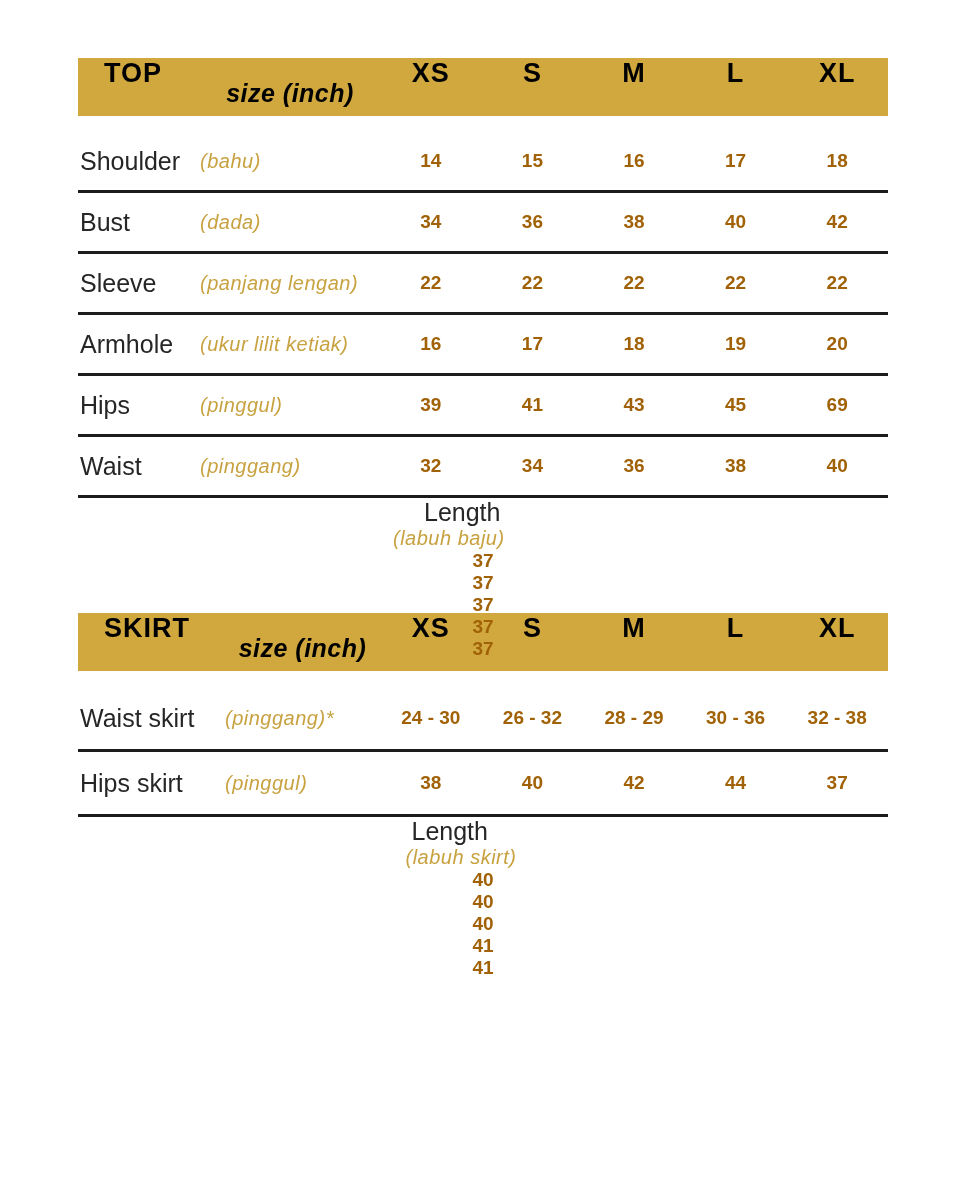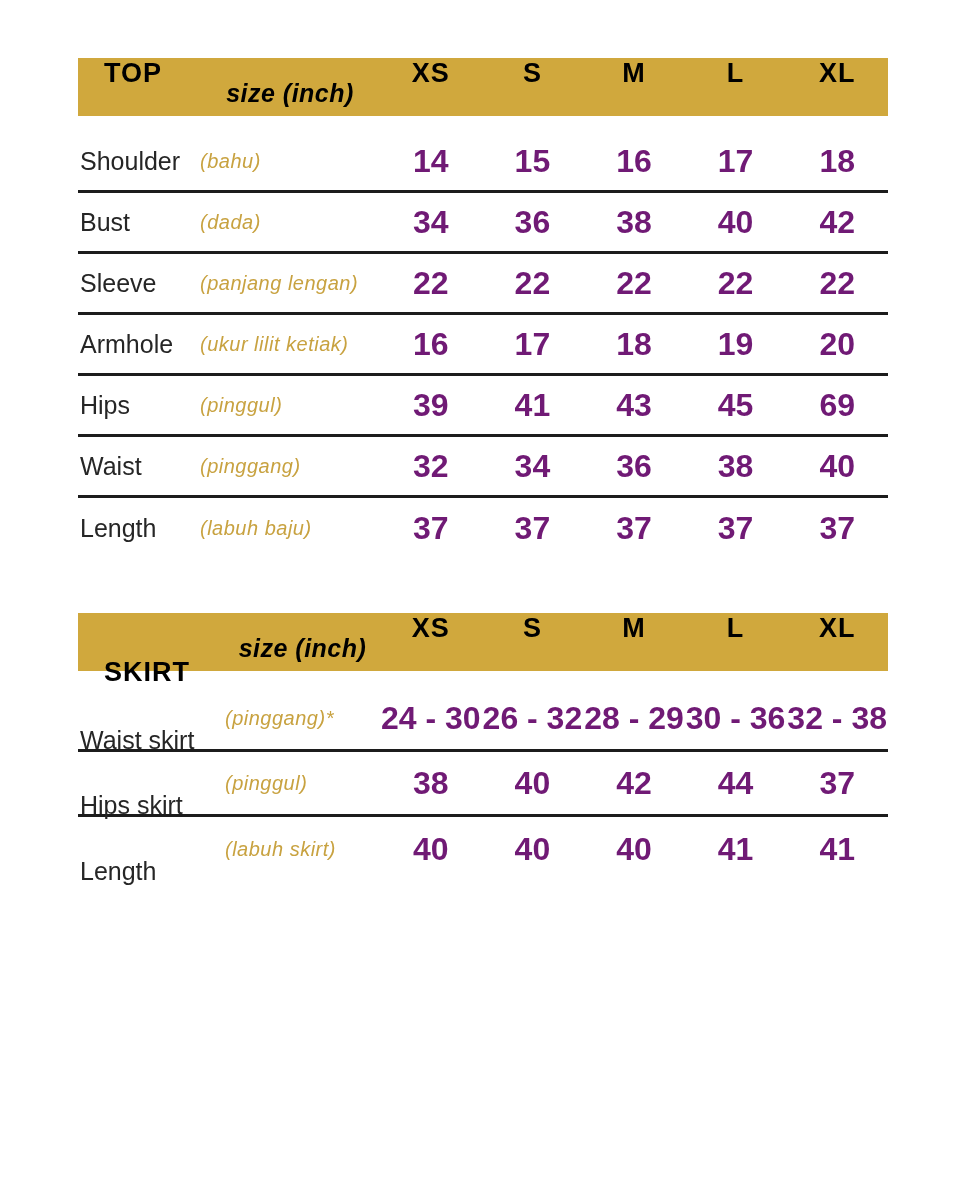--- a/index.html
+++ b/index.html
@@ -97,9 +97,9 @@
     white-space:nowrap;
   }
   .trow .col-size{
-    font-size:32px;
+    font-size:19px;
     font-weight:bold;
-    color:#701a75;
+    color:#a16207;
     white-space:nowrap;
   }
 

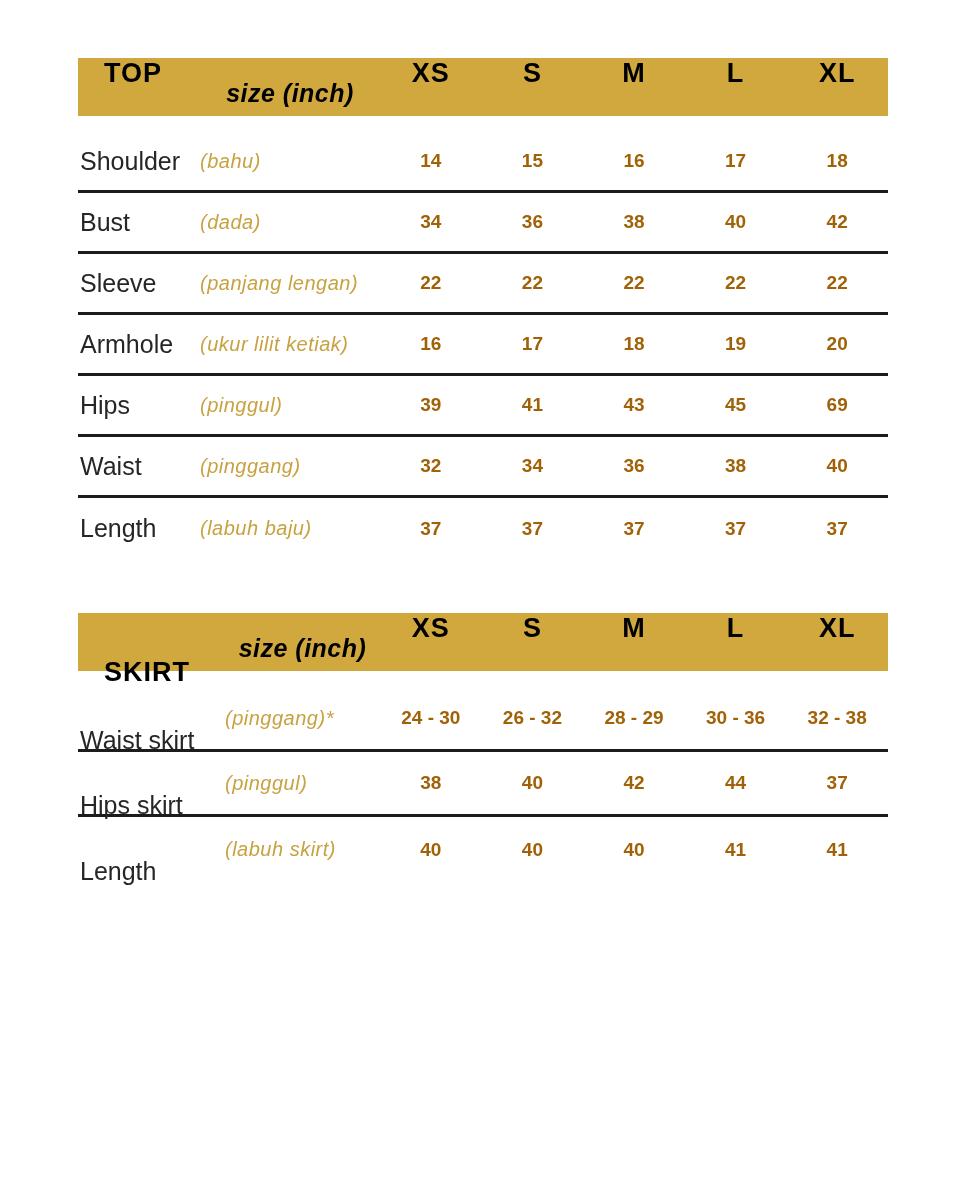--- a/index.html
+++ b/index.html
@@ -82,7 +82,7 @@
     border-bottom:3px solid var(--line);
   }
   .skirt .trow{height:65px;}
-  .trow:last-child{border-bottom:none;}
+  .trow:last-child{border-bottom:none;flex-direction:column;}
 
   .trow .col-label{
     font-size:25px;

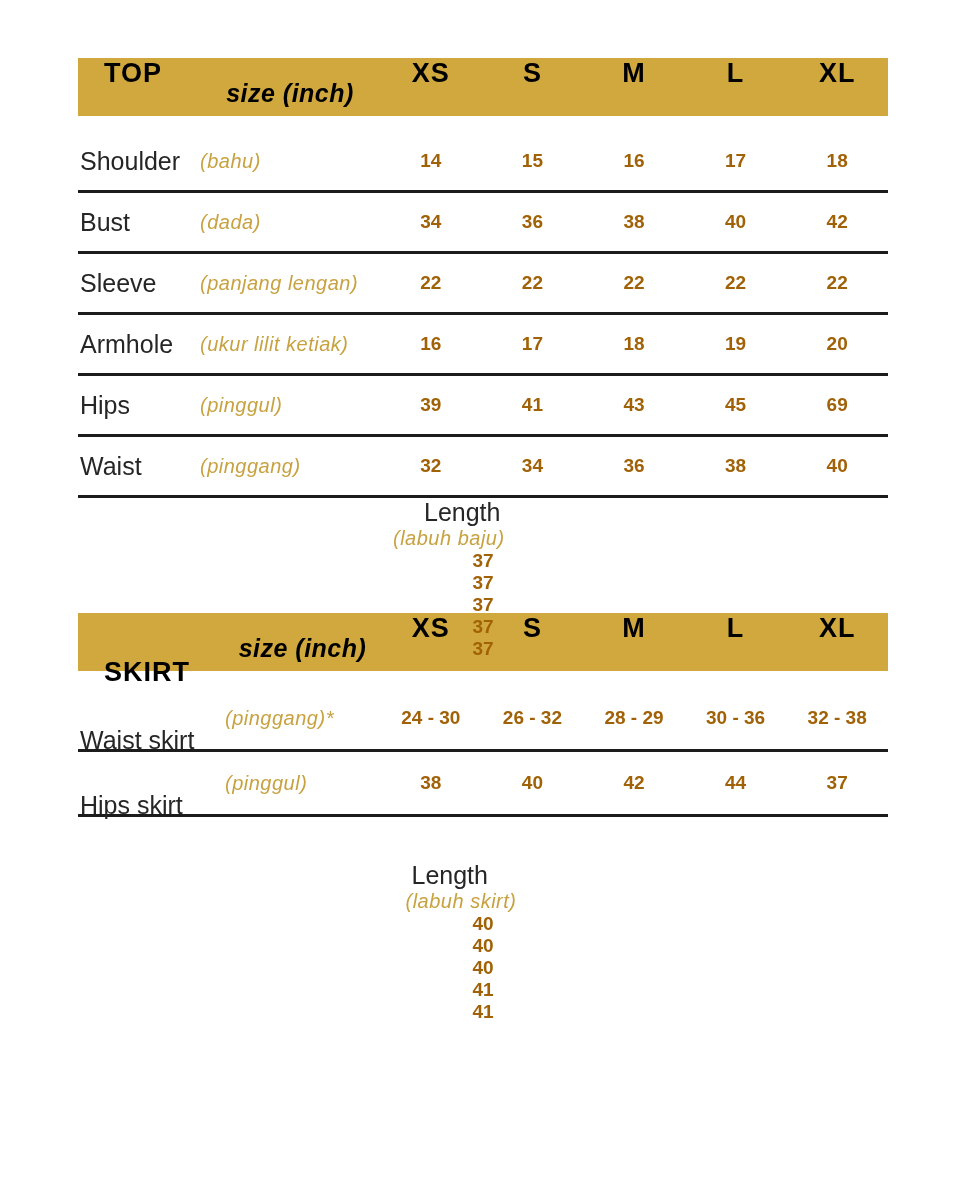--- a/index.html
+++ b/index.html
@@ -60,7 +60,7 @@
   .col-malay{width:180px;}
   .col-size{flex:1 1 0;text-align:center;}
 
-  .skirt .col-label{width:147px;margin-top:44px;}
+  .skirt .col-label{width:147px;}
   .skirt .col-malay{width:155px;}
 
   .thead .col-label{

